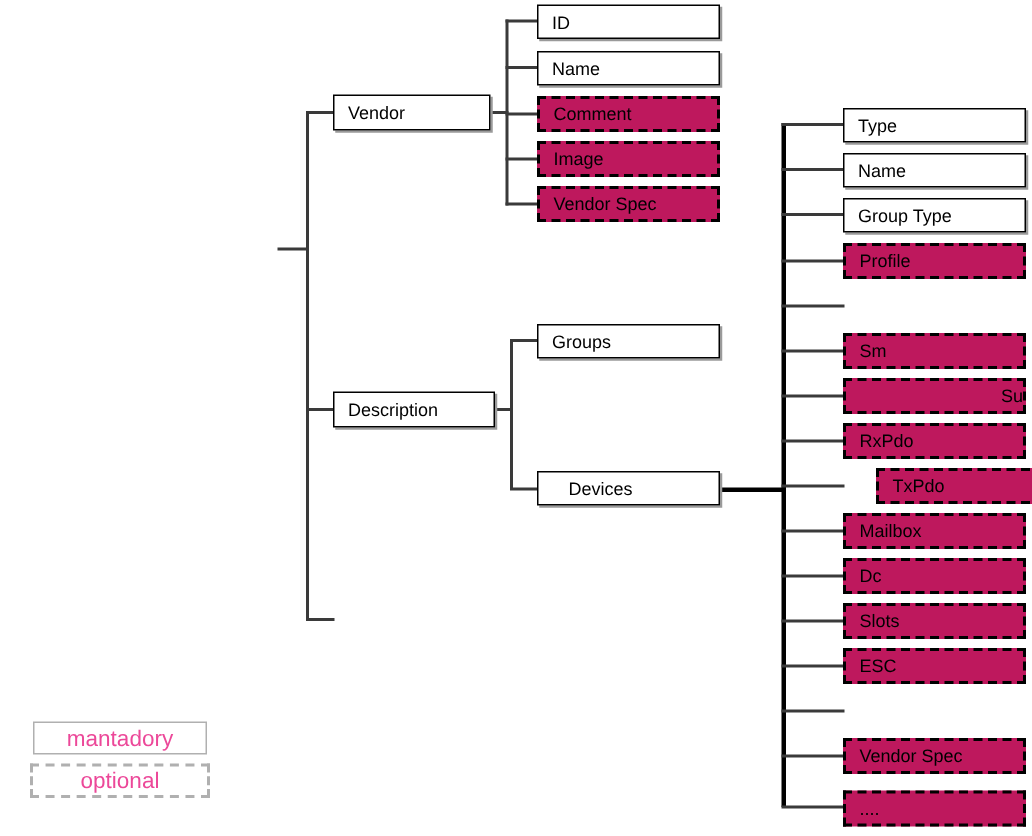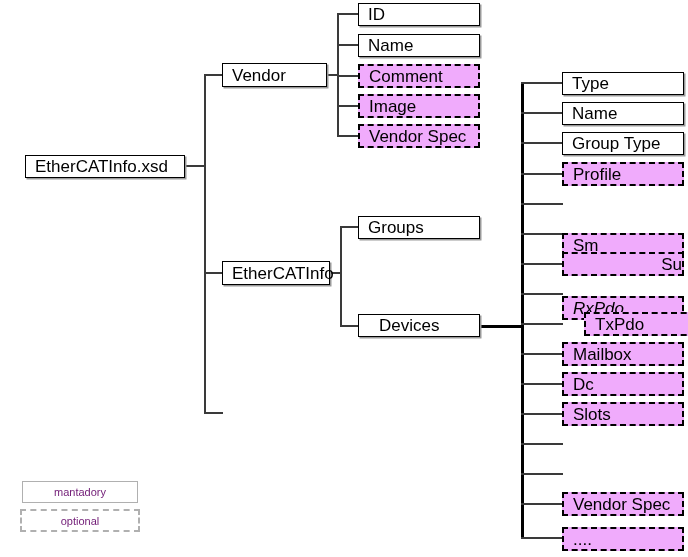--- a/index.html
+++ b/index.html
@@ -25,7 +25,7 @@
     display: flex;
     align-items: center;
     background: #ffffff;
-    font-size: 17px;
+    font-size: 12px;
     line-height: 1;
     color: #000000;
     padding-left: 9px;

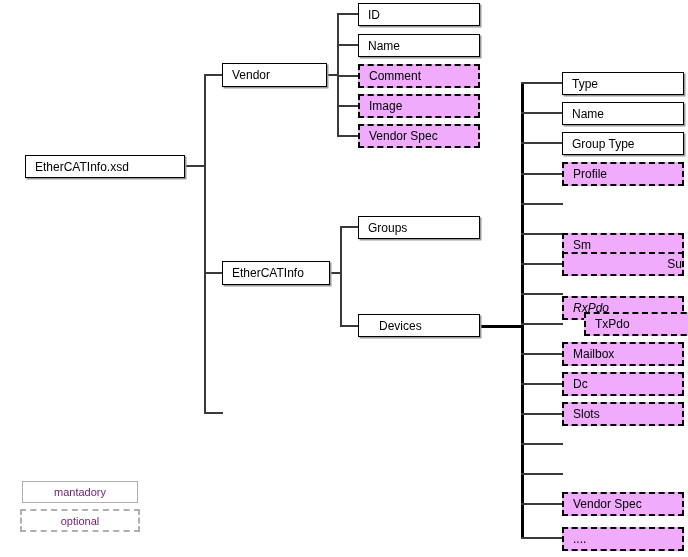--- a/index.html
+++ b/index.html
@@ -38,7 +38,7 @@
   }
   .node.optional {
     border: 2px dashed #000000;
-    background: #f0abfc;
+    background: #be185d;
   }
   
   .line {

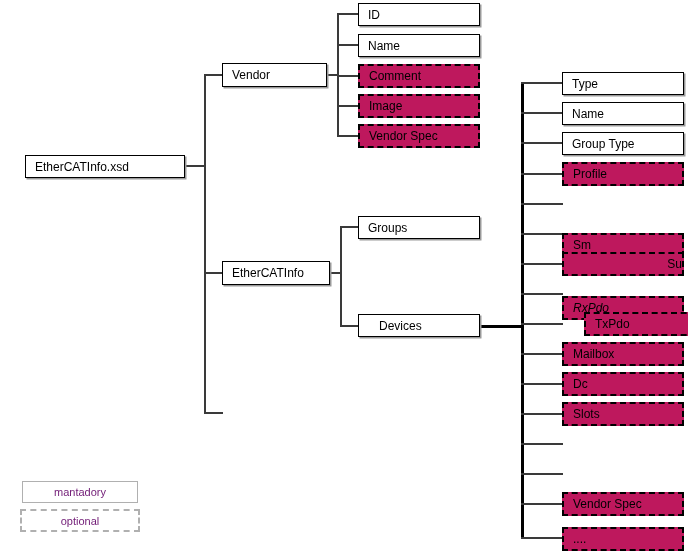--- a/index.html
+++ b/index.html
@@ -118,9 +118,6 @@
   <div class="line h" style="left:521px; top:503px; width:42px;"></div>
   <div class="line h" style="left:521px; top:537px; width:42px;"></div>
 
-  <div class="node mandatory" style="left:25px; top:155px; width:160px; height:23px;">
-    <span>EtherCATInfo.xsd</span>
-  </div>
 
   <div class="node mandatory" style="left:222px; top:63px; width:105px; height:24px;">
     <span>Vendor</span>

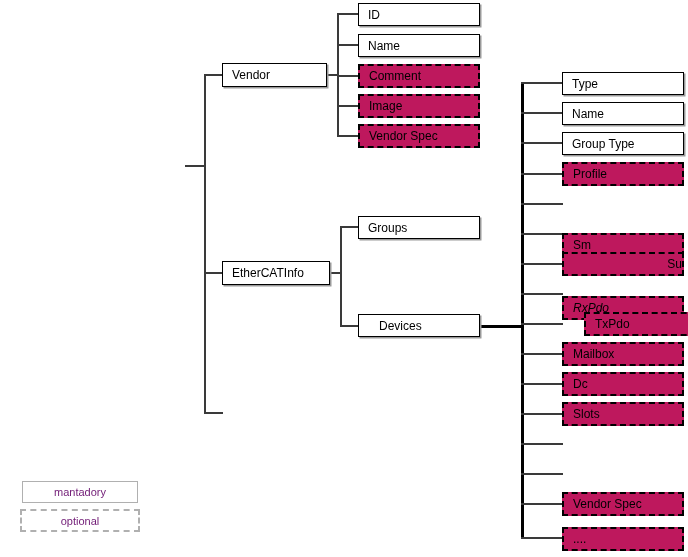--- a/index.html
+++ b/index.html
@@ -161,7 +161,7 @@
   <div class="node optional" style="left:562px; top:162px; width:122px; height:24px;">
     <span>Profile</span>
   </div>
-  <div class="node optional" style="left:562px; top:233px; width:122px; height:24px;">
+  <div class="node optional" style="left:562px; top:222px; width:122px; height:24px;">
     <span>Sm</span>
   </div>
   <div class="node optional" style="left:562px; top:252px; width:122px; height:24px;justify-content:flex-end;">

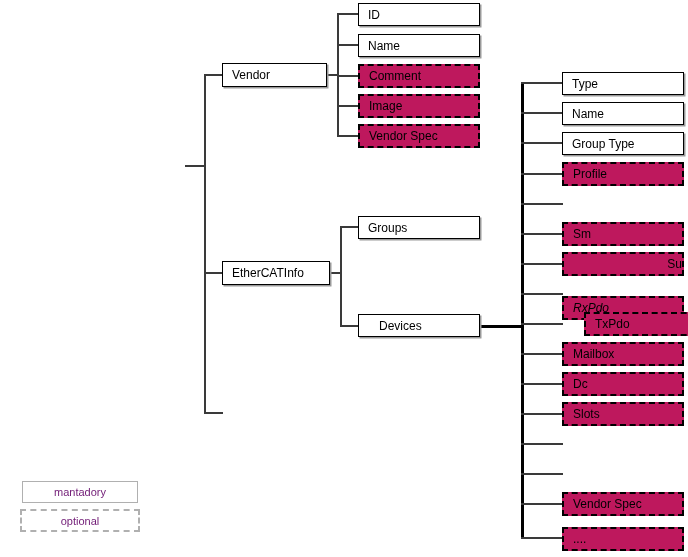--- a/index.html
+++ b/index.html
@@ -123,7 +123,7 @@
     <span>Vendor</span>
   </div>
   <div class="node mandatory" style="left:222px; top:261px; width:108px; height:24px;">
-    <span>EtherCATInfo</span>
+    <span>Description</span>
   </div>
 
   <div class="node mandatory" style="left:358px; top:3px; width:122px; height:23px;">

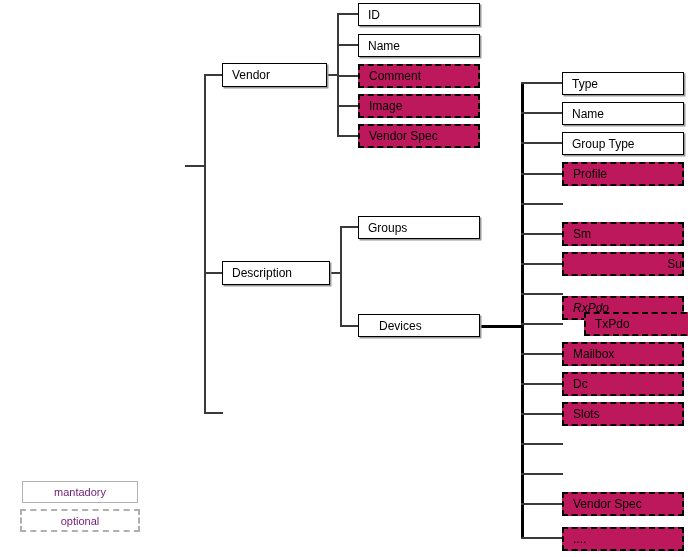--- a/index.html
+++ b/index.html
@@ -167,7 +167,7 @@
   <div class="node optional" style="left:562px; top:252px; width:122px; height:24px;justify-content:flex-end;">
     <span>Su</span>
   </div>
-  <div class="node optional" style="left:562px; top:296px; width:122px; height:24px;font-style:italic;">
+  <div class="node optional" style="left:562px; top:282px; width:122px; height:24px;">
     <span>RxPdo</span>
   </div>
   <div class="node optional" style="left:584px; top:312px; width:122px; height:24px;">

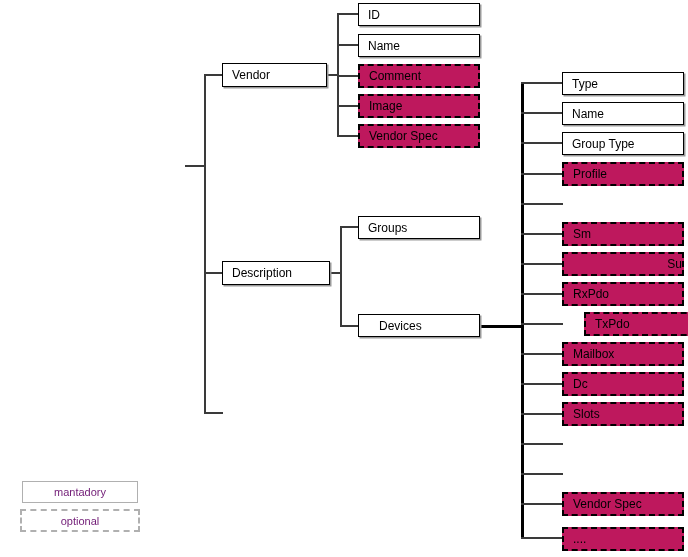--- a/index.html
+++ b/index.html
@@ -182,6 +182,9 @@
   <div class="node optional" style="left:562px; top:402px; width:122px; height:24px;">
     <span>Slots</span>
   </div>
+  <div class="node optional" style="left:562px; top:432px; width:122px; height:24px;">
+    <span>ESC</span>
+  </div>
   <div class="node optional" style="left:562px; top:492px; width:122px; height:24px;">
     <span>Vendor Spec</span>
   </div>

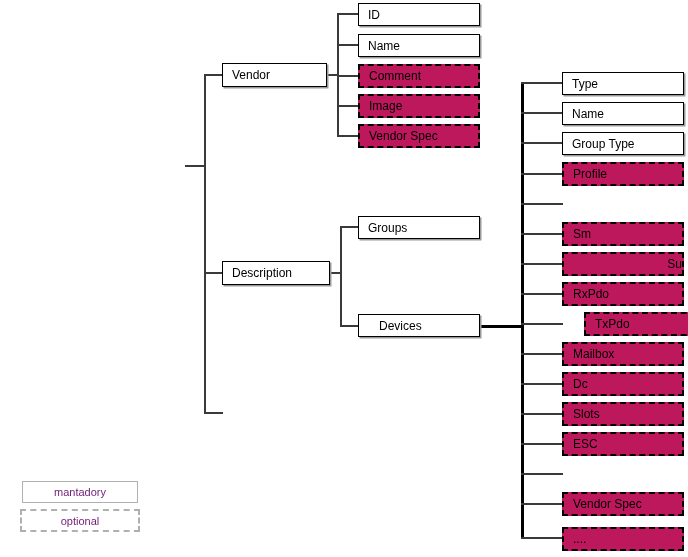--- a/index.html
+++ b/index.html
@@ -58,8 +58,8 @@
     display: flex;
     align-items: center;
     justify-content: center;
-    font-size: 11px;
-    color: #701a75;
+    font-size: 15px;
+    color: #ec4899;
     background: #ffffff;
     white-space: nowrap;
     z-index: 3;

